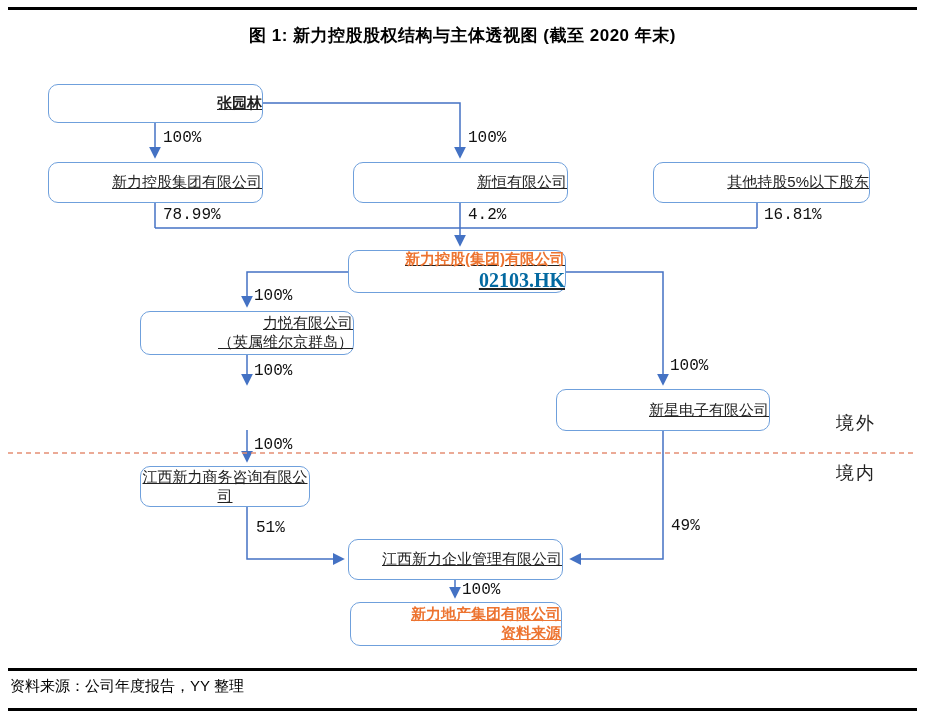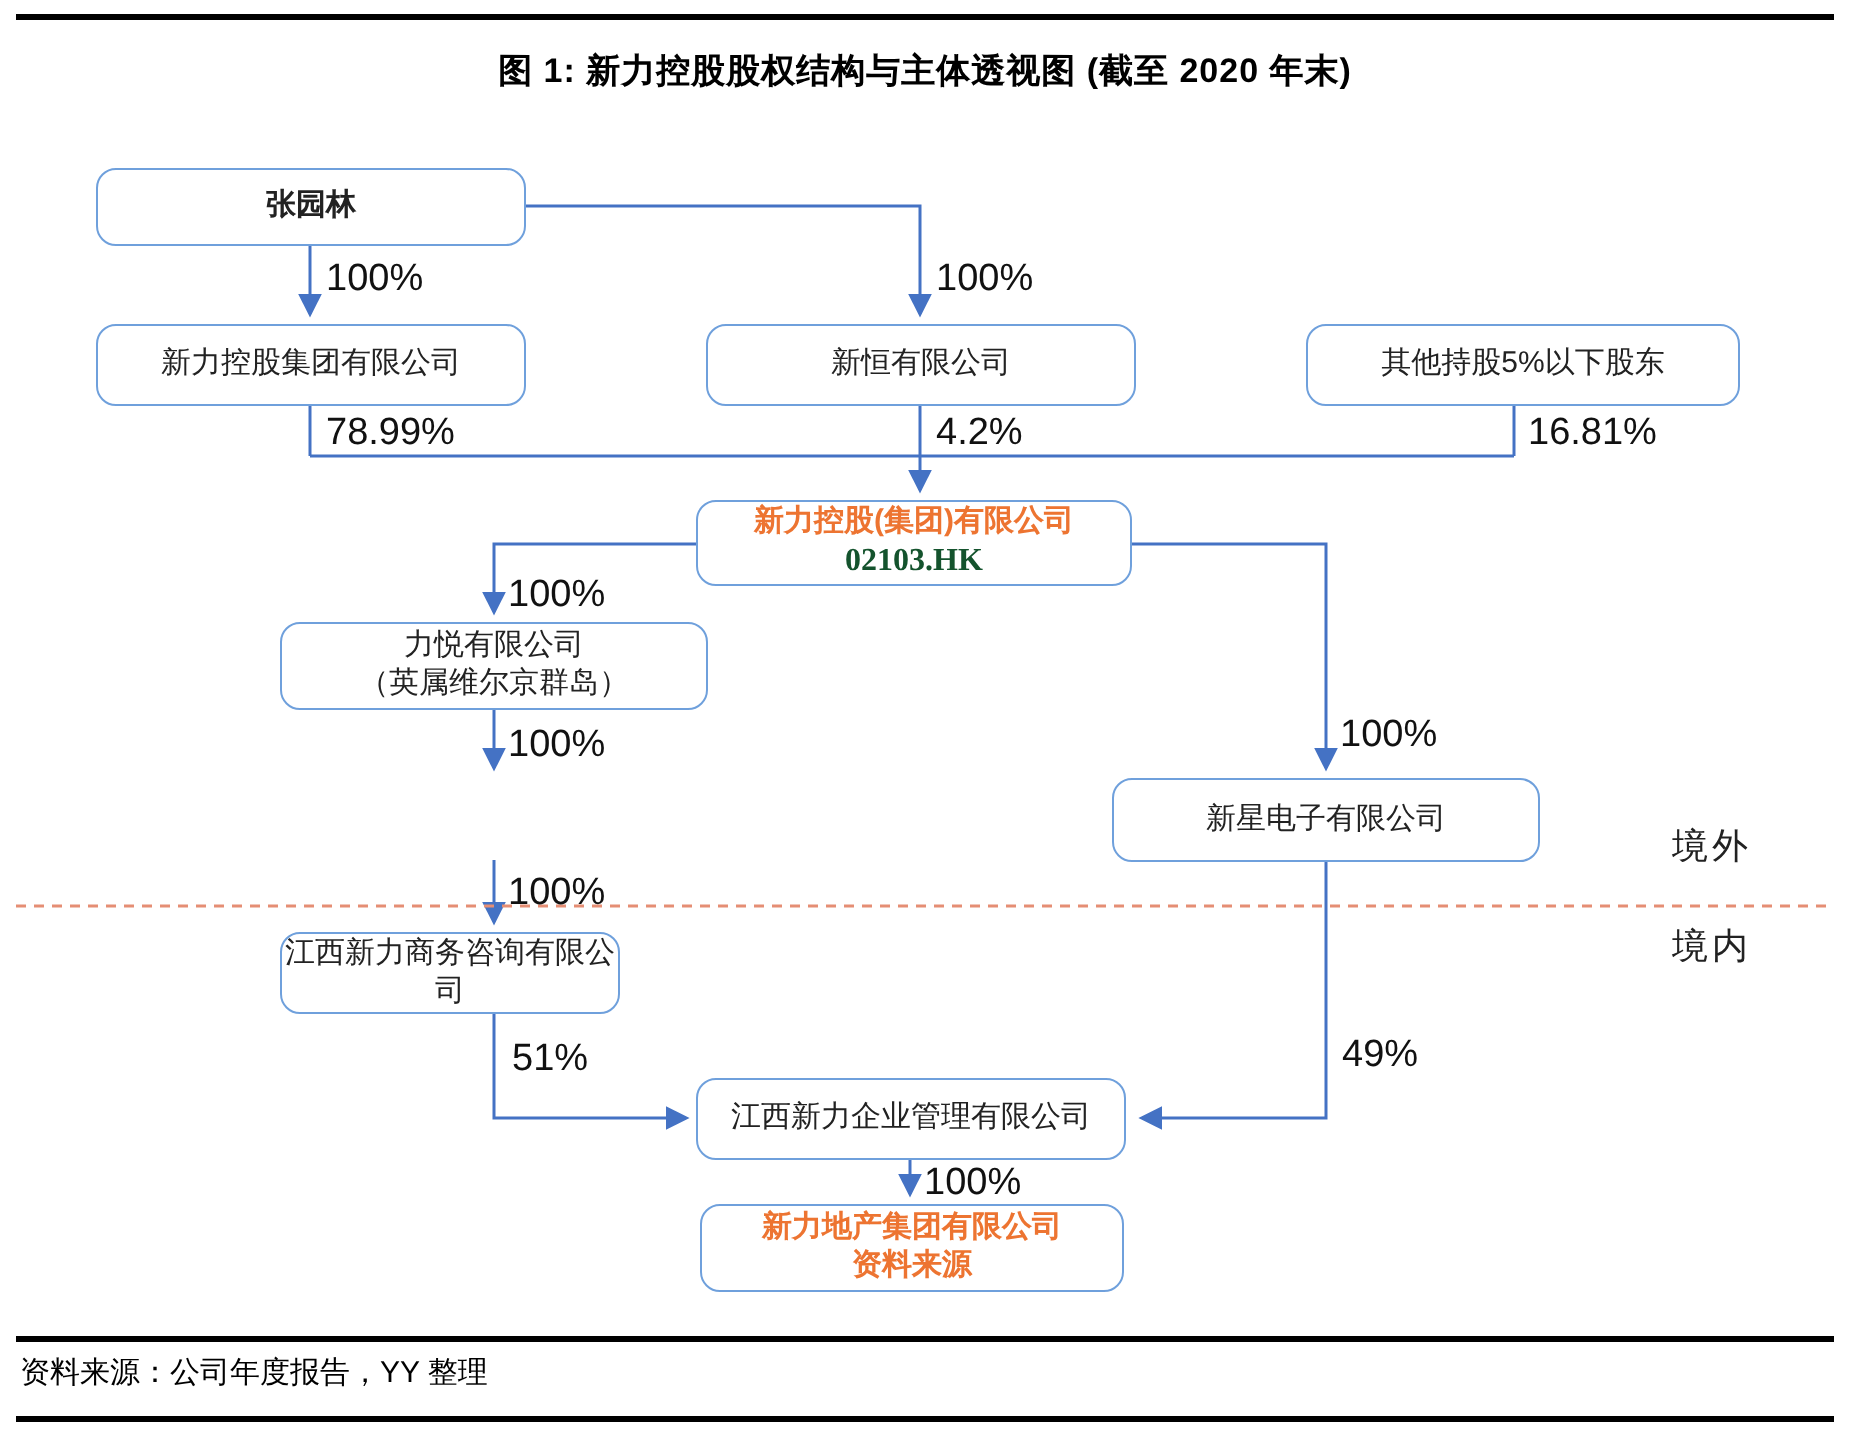--- a/index.html
+++ b/index.html
@@ -10,8 +10,8 @@
          font-size:17px;font-weight:bold;color:#000;letter-spacing:.5px;}
   #connectors{position:absolute;left:0;top:0;width:925px;height:718px;}
   .node{position:absolute;border:1.6px solid #6FA0DC;border-radius:10px;background:#fff;
-        display:flex;flex-direction:column;align-items:center;justify-content:center;
-        font-size:15px;color:#222;text-align:center;line-height:1.25;box-sizing:border-box;}
+        display:flex;flex-direction:column;align-items:flex-end;justify-content:center;
+        font-size:15px;color:#222;text-align:center;line-height:1.25;box-sizing:border-box;text-decoration:underline;}
   .node .l2{display:block;}
   #n-zhang{left:48px;top:84px;width:215px;height:39px;font-weight:bold;}
   #n-xinli-group{left:48px;top:162px;width:215px;height:41px;}

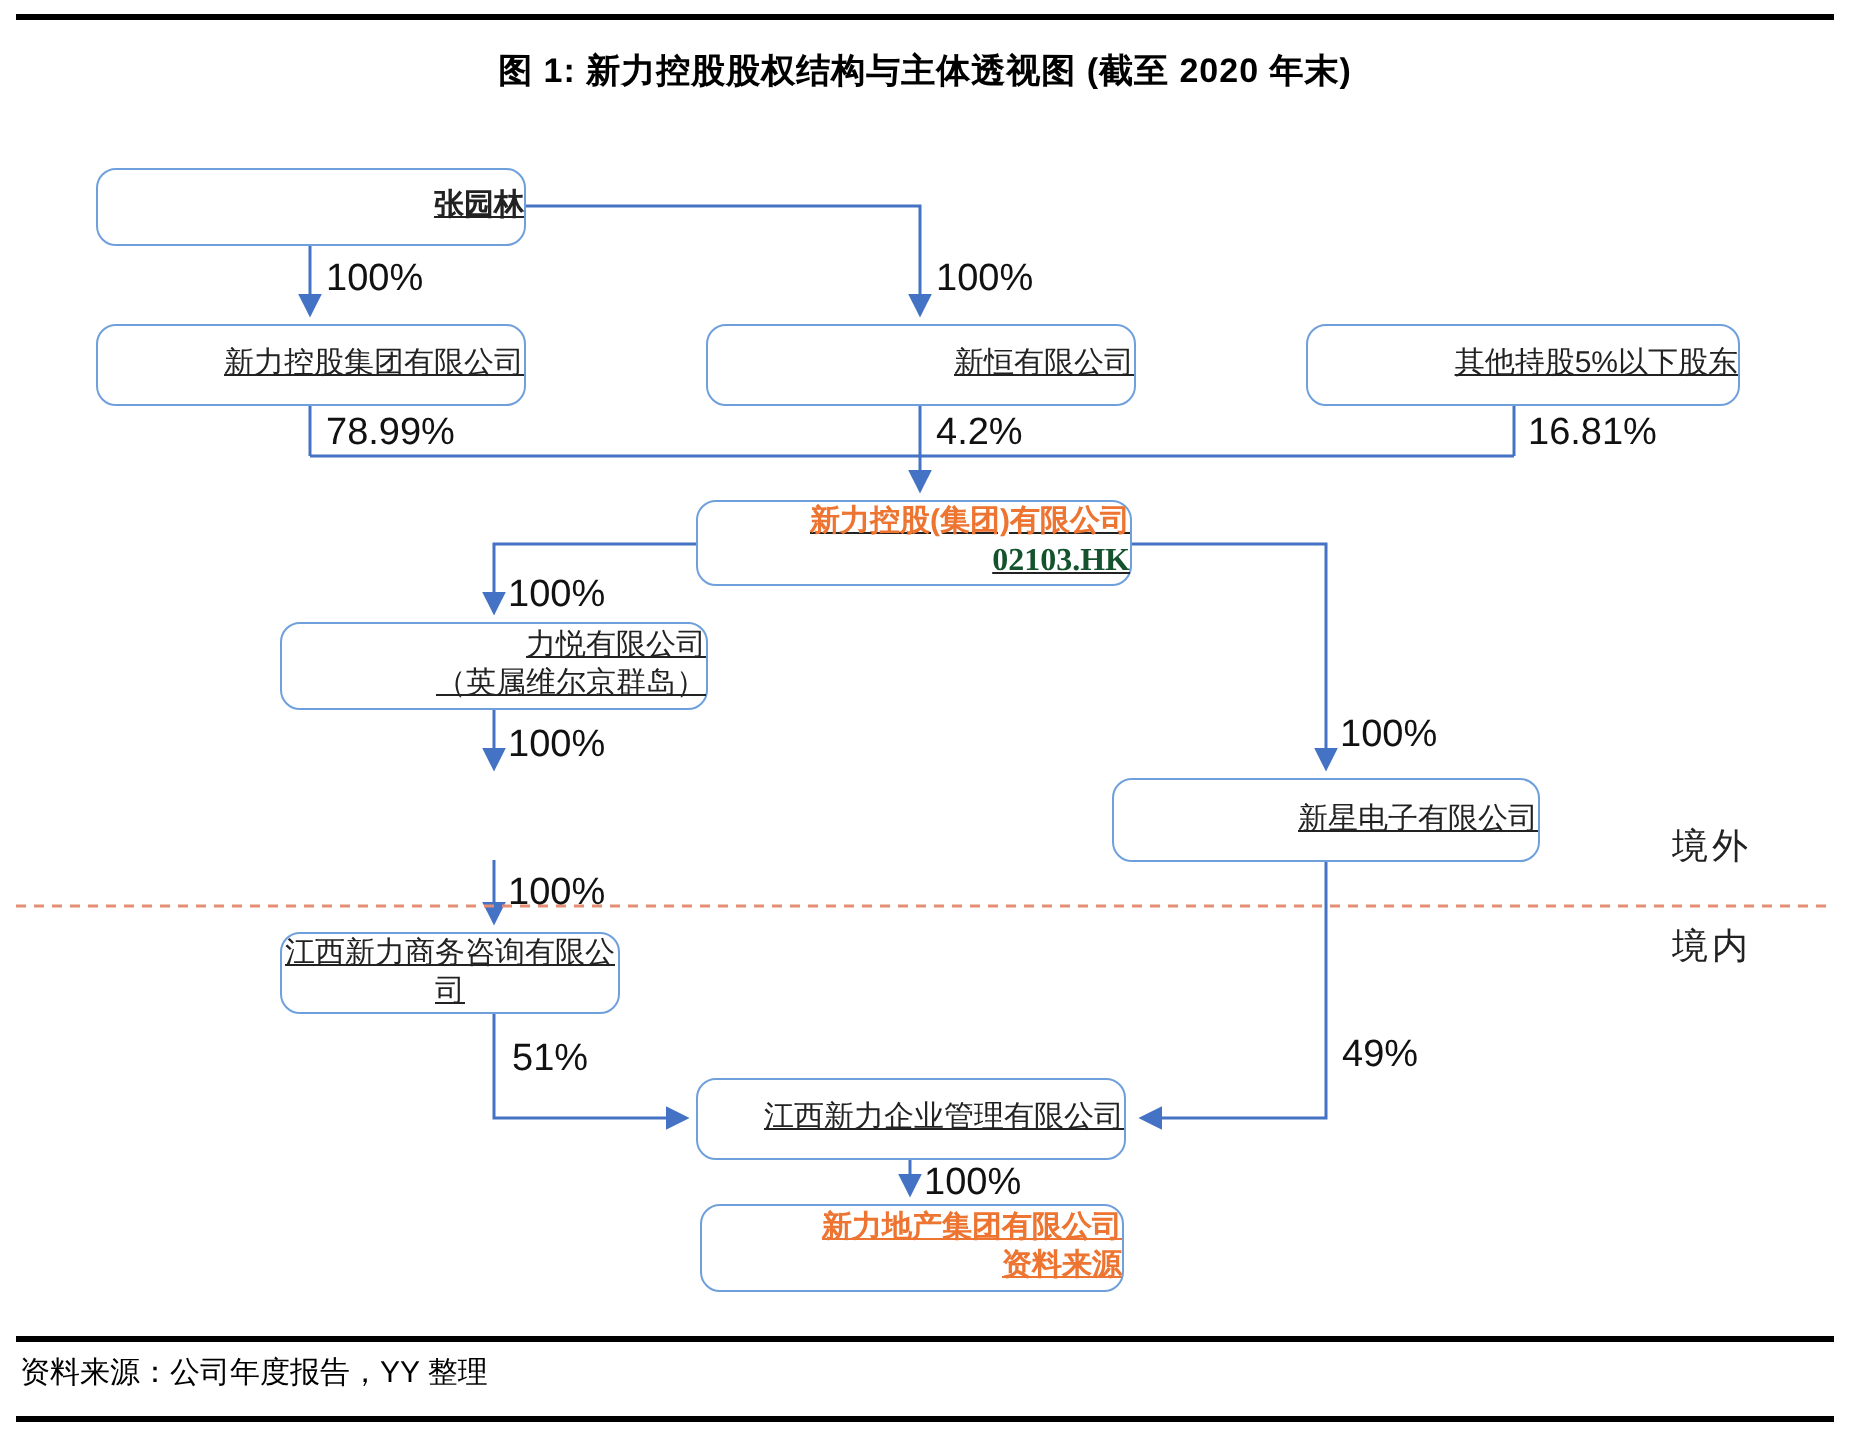--- a/index.html
+++ b/index.html
@@ -26,7 +26,7 @@
   #n-xinxing{left:556px;top:389px;width:214px;height:42px;}
   #n-jx-mgmt{left:348px;top:539px;width:215px;height:41px;}
   #n-xinli-re{left:350px;top:602px;width:212px;height:44px;color:#ED7431;font-weight:600;}
-  .pct{position:absolute;font-family:Liberation Sans, sans-serif;font-size:19px;color:#111;}
+  .pct{position:absolute;font-family:Liberation Mono, monospace;font-size:16px;color:#111;}
   #pl-zg{left:163px;top:129px;} #pl-zx{left:468px;top:129px;}
   #pl-7899{left:163px;top:206px;} #pl-42{left:468px;top:206px;} #pl-1681{left:764px;top:206px;}
   #pl-sb{left:254px;top:287px;} #pl-bh{left:254px;top:362px;} #pl-hc{left:254px;top:436px;}

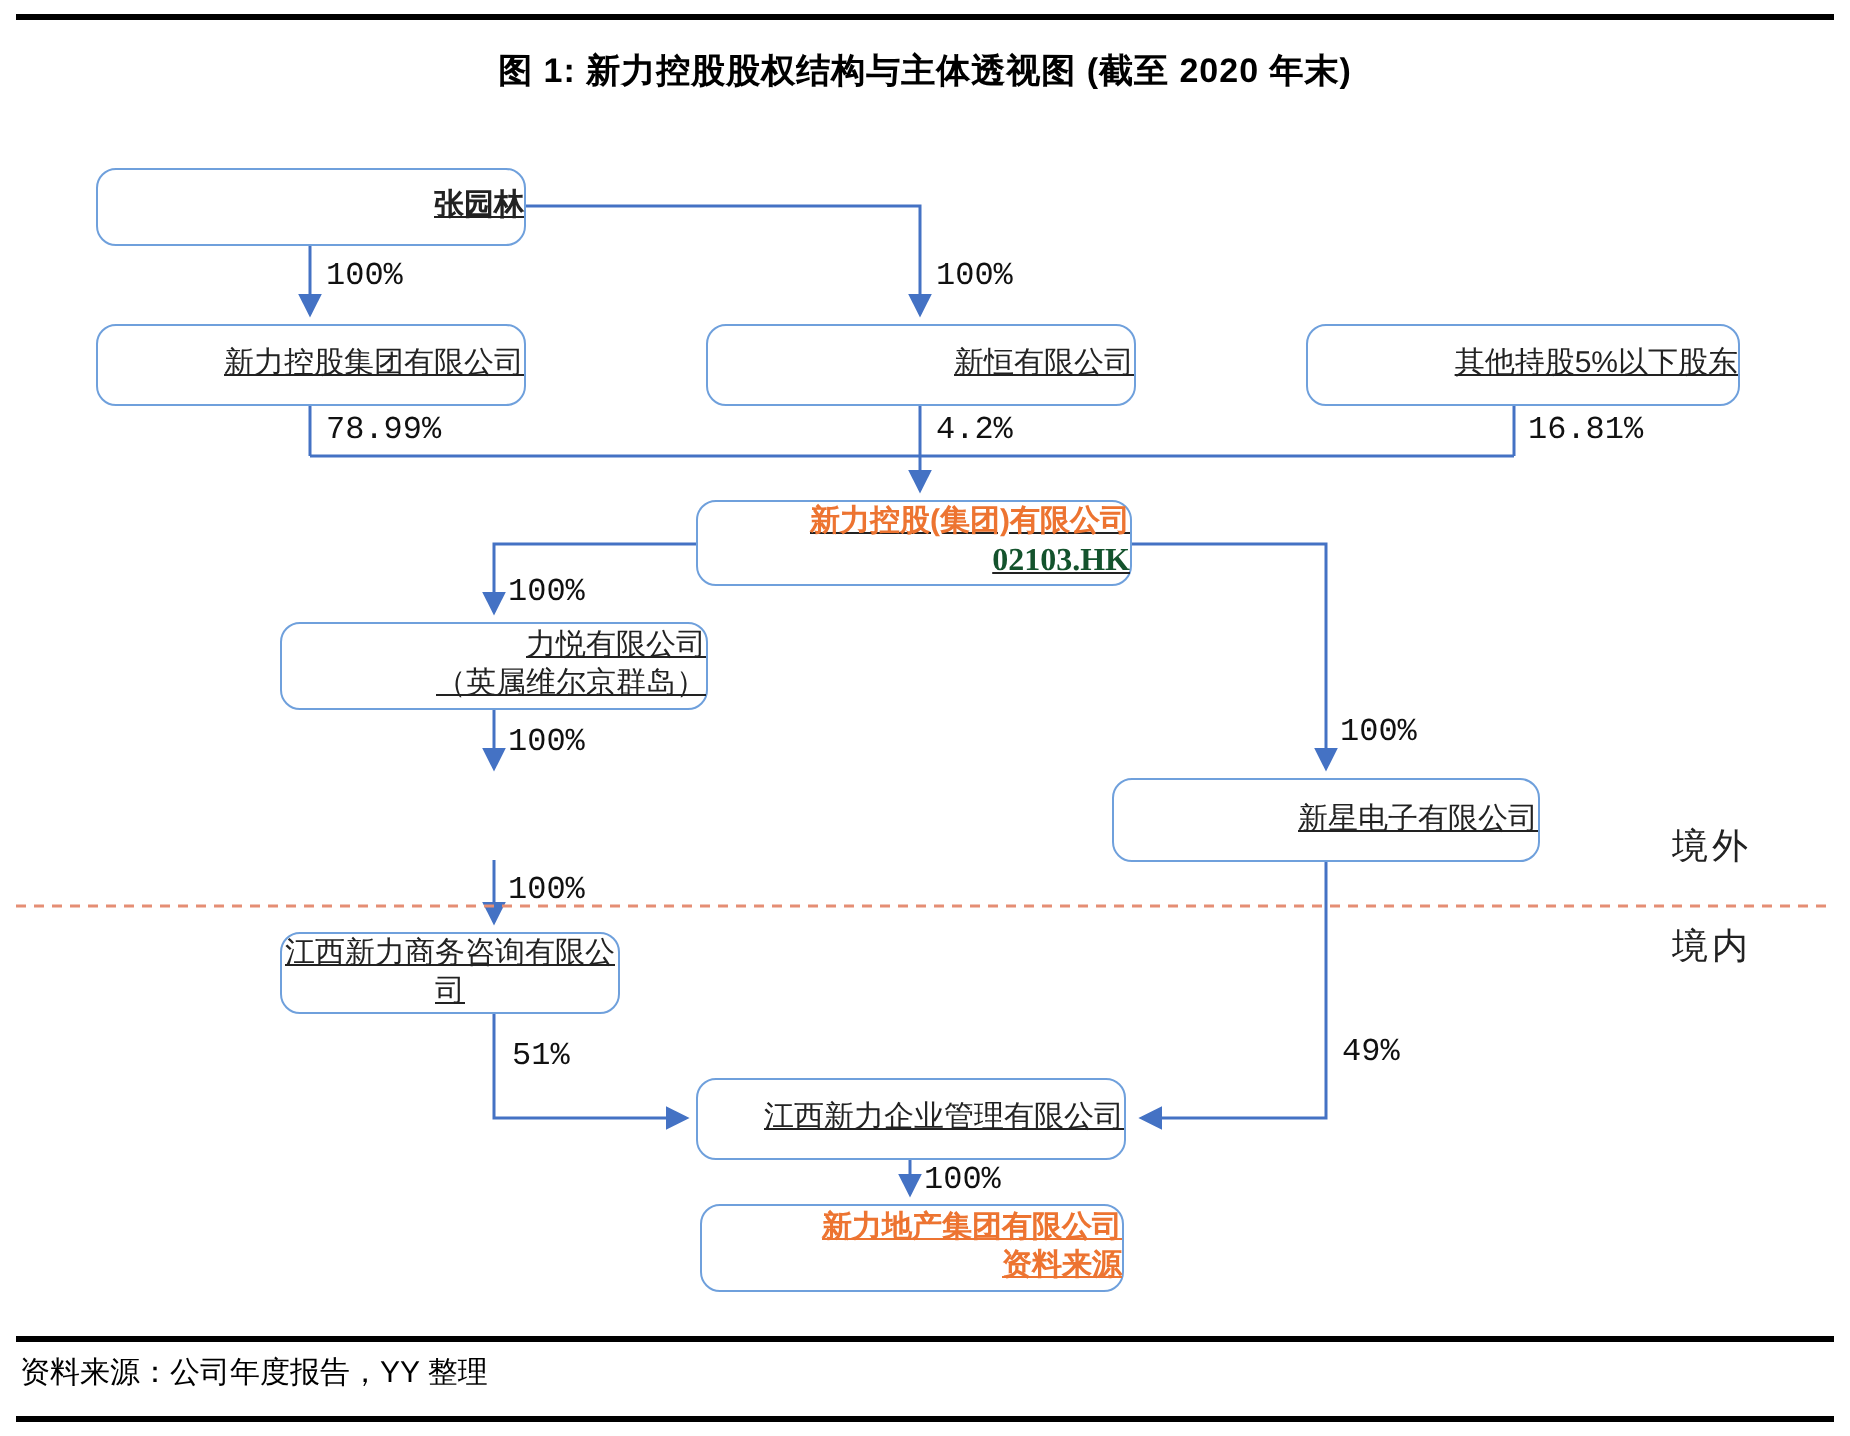--- a/index.html
+++ b/index.html
@@ -19,7 +19,7 @@
   #n-other{left:653px;top:162px;width:217px;height:41px;}
   #n-sinic{left:348px;top:250px;width:218px;height:43px;}
   #n-sinic .l1{color:#ED7431;font-weight:bold;}
-  #n-sinic .ticker{color:#14532d;font-weight:bold;font-family:"Liberation Serif",serif;font-size:16px;}
+  #n-sinic .ticker{color:#0369a1;font-weight:bold;font-family:"Liberation Serif",serif;font-size:20px;}
   #n-liyue-bvi{left:140px;top:311px;width:214px;height:44px;}
   #n-liyue-hk{left:140px;top:389px;width:215px;height:41px;}
   #n-jx-consult{left:140px;top:466px;width:170px;height:41px;}

